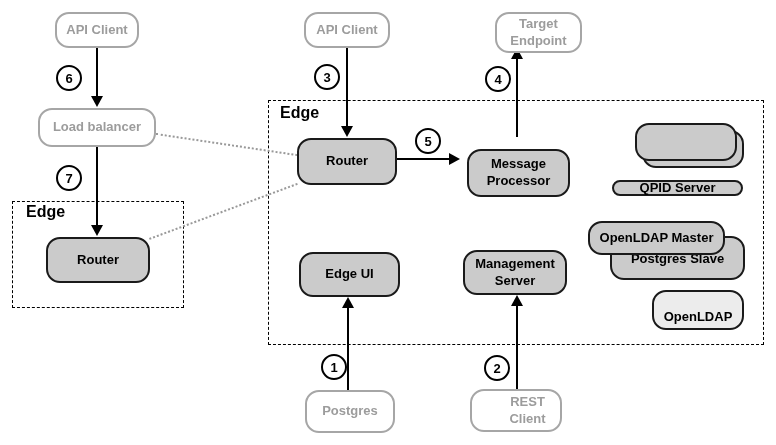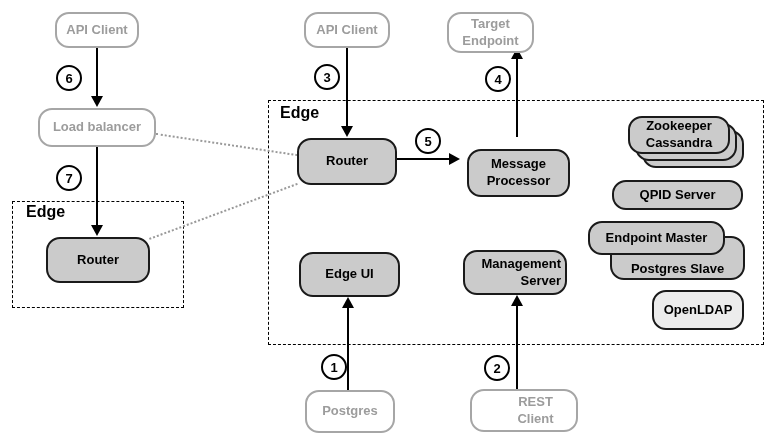--- a/index.html
+++ b/index.html
@@ -82,7 +82,7 @@
   <div class="node ext" style="left:304px;top:12px;width:86px;height:36px;">
     <span>API Client</span>
   </div>
-  <div class="node ext" style="left:447px;top:12px;width:87px;height:41px;align-items:center;">
+  <div class="node ext" style="left:495px;top:12px;width:87px;height:41px;align-items:center;">
     <span>Target Endpoint</span>
   </div>
   <div class="node ext" style="left:305px;top:390px;width:90px;height:43px;">

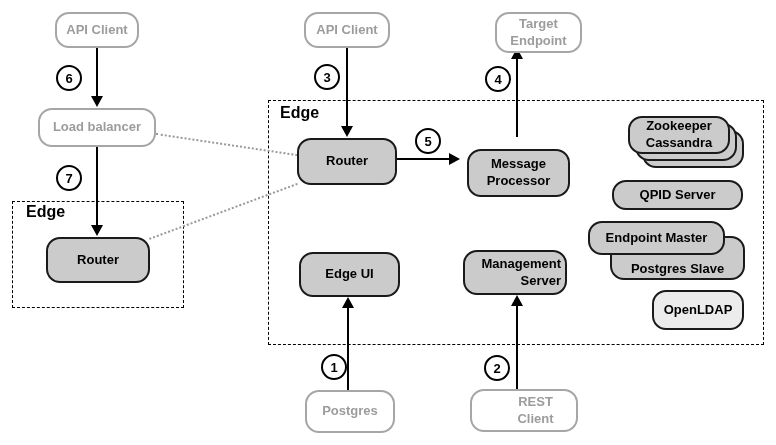--- a/index.html
+++ b/index.html
@@ -110,10 +110,6 @@
 
   <div class="node shadow-layer" style="left:642px;top:130px;width:102px;height:38px;"></div>
   <div class="node shadow-layer" style="left:635px;top:123px;width:102px;height:38px;"></div>
-  <div class="node" style="left:628px;top:116px;width:102px;height:38px;">
-    <span>Zookeeper</span>
-    <span>Cassandra</span>
-  </div>
 
   <div class="node" style="left:612px;top:180px;width:131px;height:30px;justify-content:center;">
     <span>QPID Server</span>

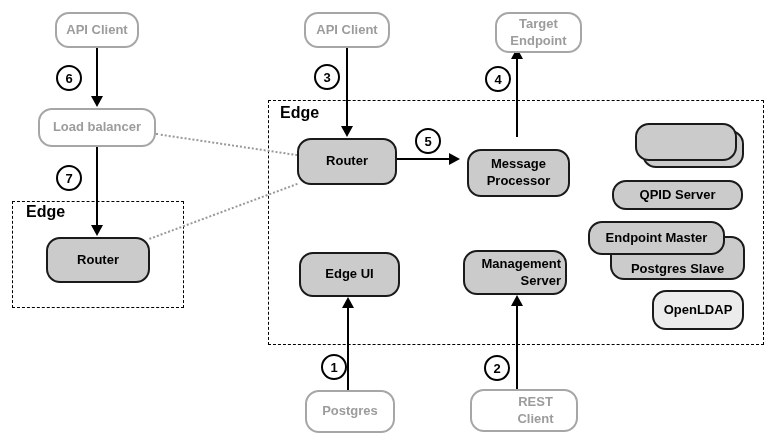--- a/index.html
+++ b/index.html
@@ -111,7 +111,7 @@
   <div class="node shadow-layer" style="left:642px;top:130px;width:102px;height:38px;"></div>
   <div class="node shadow-layer" style="left:635px;top:123px;width:102px;height:38px;"></div>
 
-  <div class="node" style="left:612px;top:180px;width:131px;height:30px;justify-content:center;">
+  <div class="node" style="left:612px;top:180px;width:131px;height:16px;justify-content:center;">
     <span>QPID Server</span>
   </div>
 

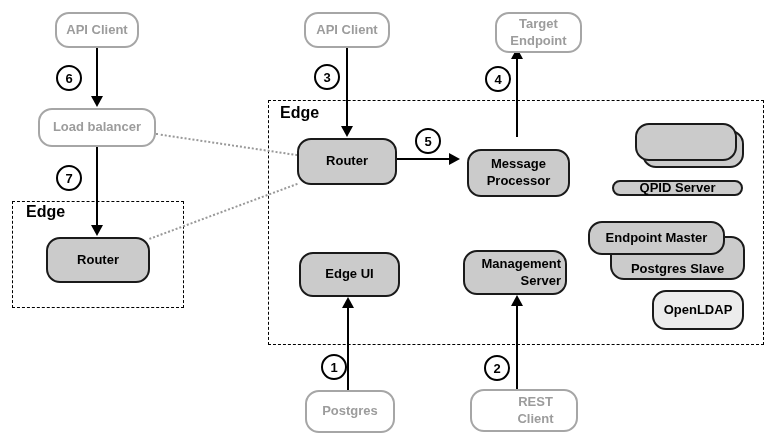--- a/index.html
+++ b/index.html
@@ -119,7 +119,7 @@
     <span>Postgres Slave</span>
   </div>
   <div class="node" style="left:588px;top:221px;width:137px;height:34px;">
-    <span>Endpoint Master</span>
+    <span>OpenLDAP Master</span>
   </div>
 
   <div class="node light" style="left:652px;top:290px;width:92px;height:40px;">

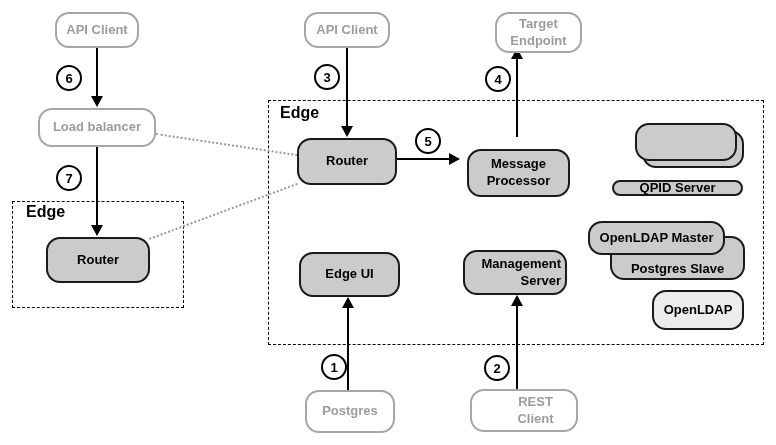--- a/index.html
+++ b/index.html
@@ -104,7 +104,7 @@
   <div class="node" style="left:299px;top:252px;width:101px;height:45px;">
     <span>Edge UI</span>
   </div>
-  <div class="node" style="left:463px;top:250px;width:104px;height:45px;text-align:right;">
+  <div class="node" style="left:463px;top:250px;width:104px;height:45px;">
     <span>Management Server</span>
   </div>
 

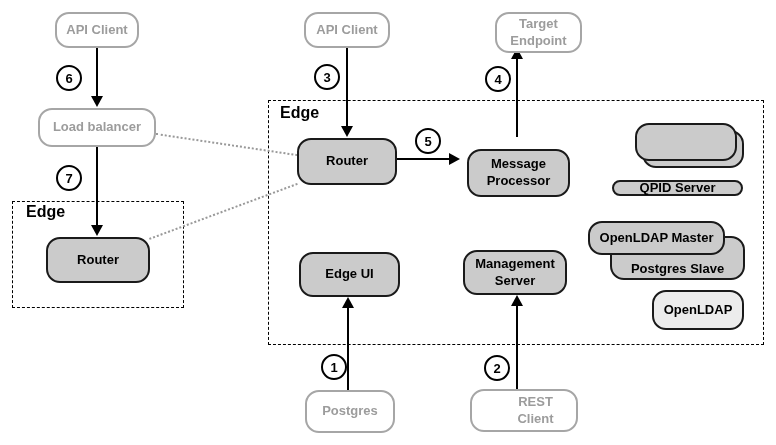--- a/index.html
+++ b/index.html
@@ -21,7 +21,7 @@
   .node.ext{background:#fff;border-color:#a6a6a6;color:#9c9c9c;}
   .node.light{background:#ececec;}
   .node.shadow-layer{background:#cbcbcb;}
-  .node.label-low{justify-content:flex-end;padding-bottom:0;}
+  .node.label-low{justify-content:center;padding-bottom:0;}
   
   .vline{position:absolute;width:2px;background:#000;}
   .hline{position:absolute;height:2px;background:#000;}

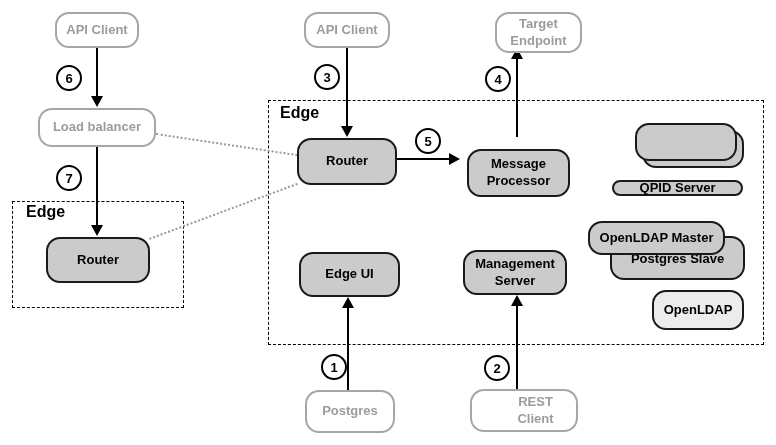--- a/index.html
+++ b/index.html
@@ -122,7 +122,7 @@
     <span>OpenLDAP Master</span>
   </div>
 
-  <div class="node light" style="left:652px;top:290px;width:92px;height:40px;">
+  <div class="node light" style="left:652px;top:290px;width:92px;height:40px;justify-content:flex-end;">
     <span>OpenLDAP</span>
   </div>
 

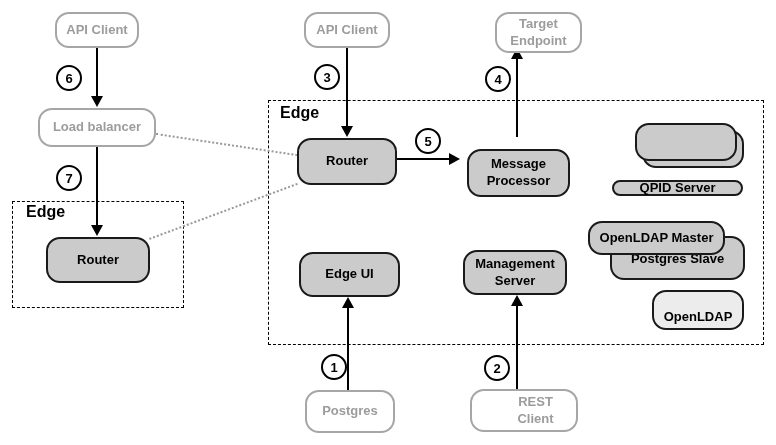--- a/index.html
+++ b/index.html
@@ -88,7 +88,7 @@
   <div class="node ext" style="left:305px;top:390px;width:90px;height:43px;">
     <span>Postgres</span>
   </div>
-  <div class="node ext" style="left:470px;top:389px;width:108px;height:43px;padding-left:27px;">
+  <div class="node ext" style="left:470px;top:389px;width:92px;height:43px;padding-left:27px;">
     <span>REST Client</span>
   </div>
 

